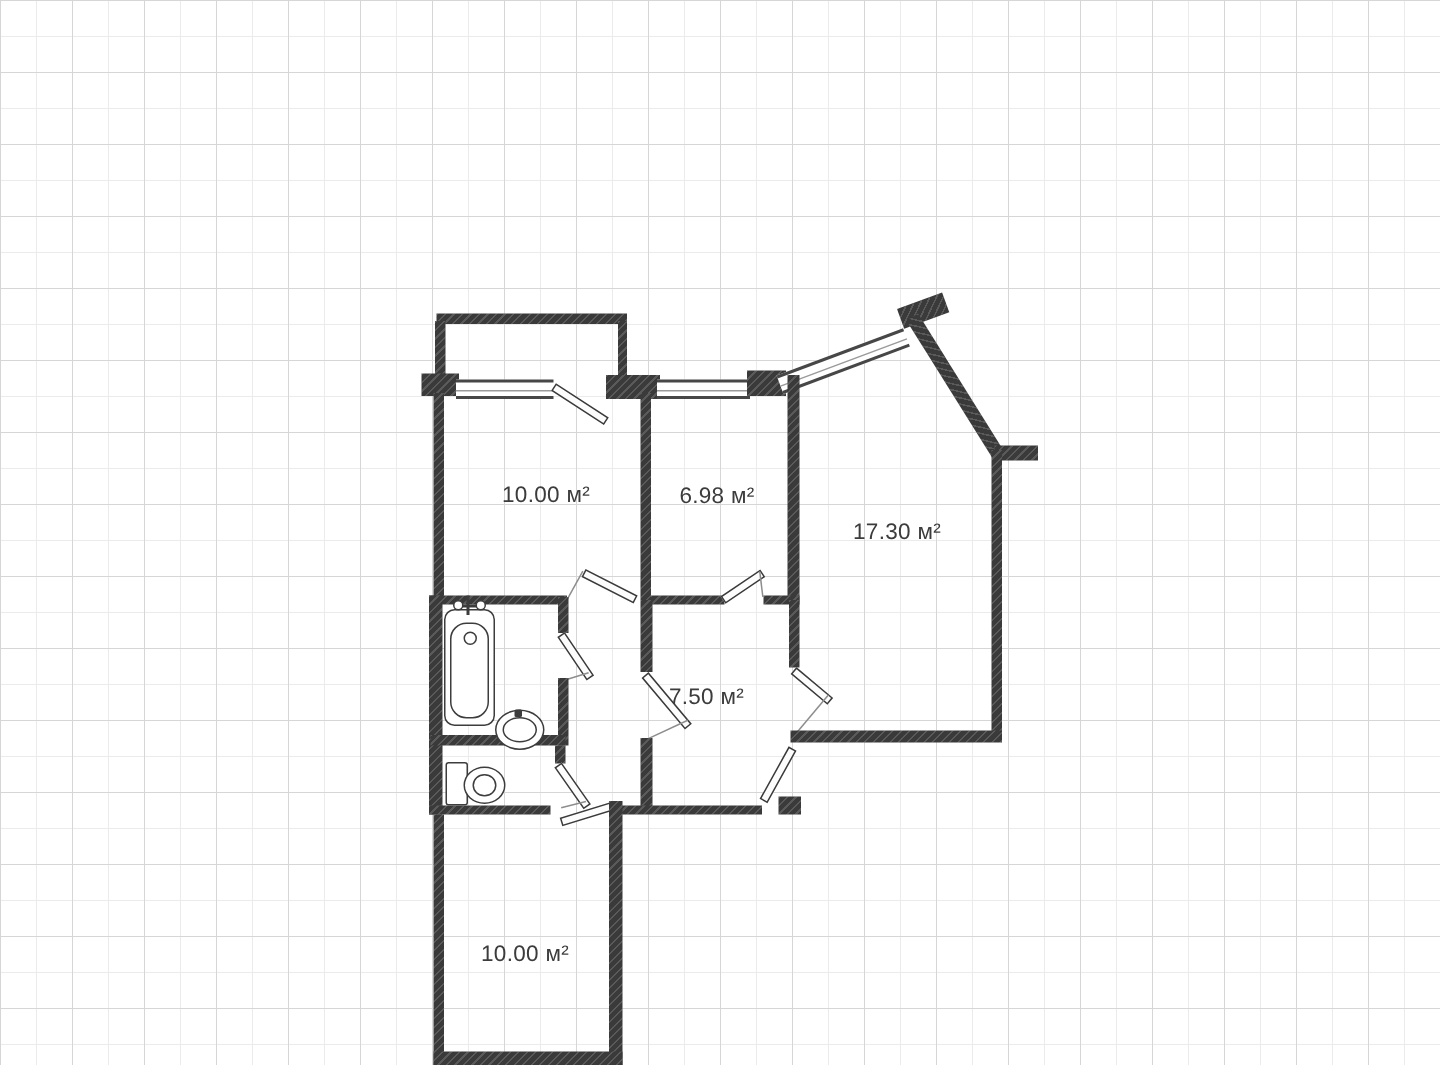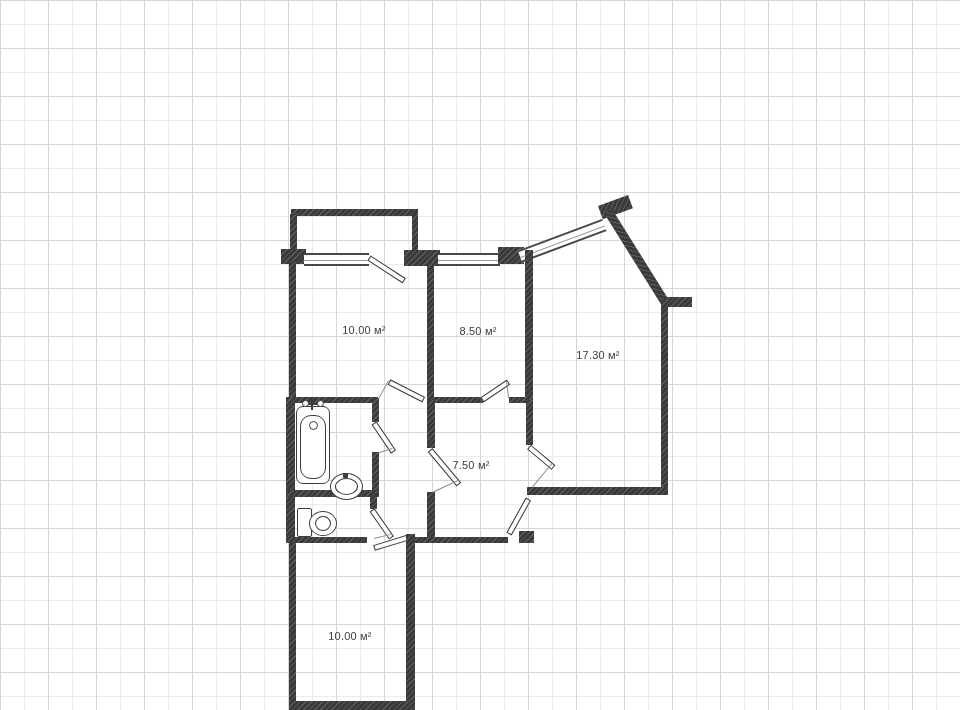--- a/index.html
+++ b/index.html
@@ -42,7 +42,7 @@
   .round{border-radius:50%;}
   .lbl{
     position:absolute;transform:translate(-50%,-50%);
-    font-size:11px;color:#3c3c3c;letter-spacing:.2px;white-space:nowrap;
+    font-size:15px;color:#3c3c3c;letter-spacing:.2px;white-space:nowrap;
   }
 </style>
 </head>

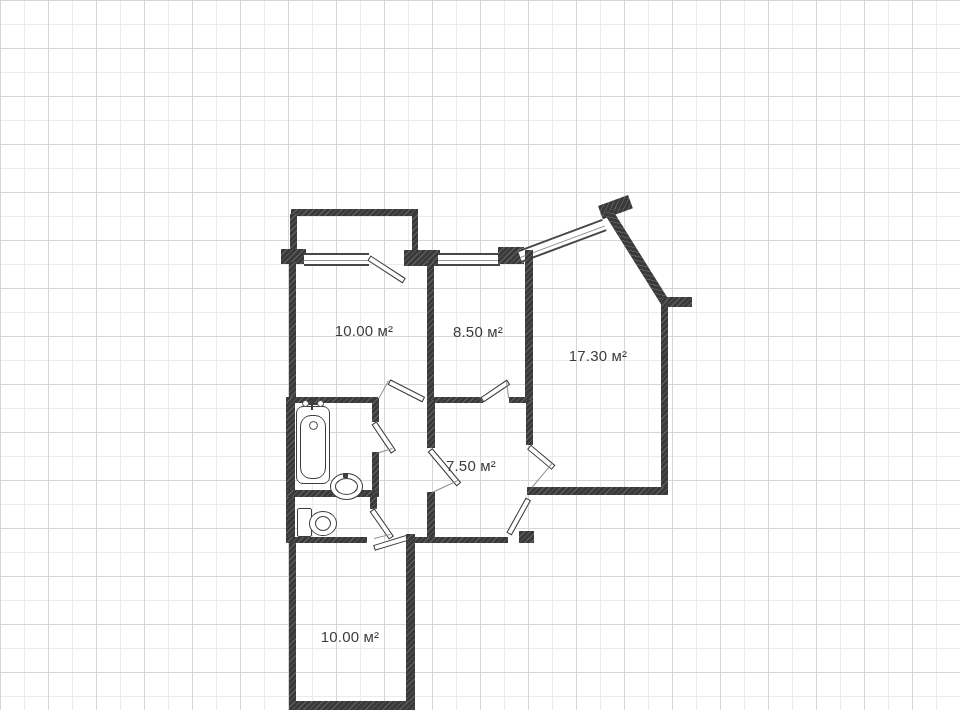--- a/index.html
+++ b/index.html
@@ -134,7 +134,7 @@
   </div>
 
   <span class="lbl" style="left:364px;top:330px;">10.00 м²</span>
-  <span class="lbl" style="left:478px;top:331px;">8.50 м²</span>
+  <span class="lbl" style="left:478px;top:331px;">6.98 м²</span>
   <span class="lbl" style="left:598px;top:355px;text-align:right;">17.30 м²</span>
   <span class="lbl" style="left:471px;top:465px;">7.50 м²</span>
   <span class="lbl" style="left:350px;top:636px;">10.00 м²</span>

